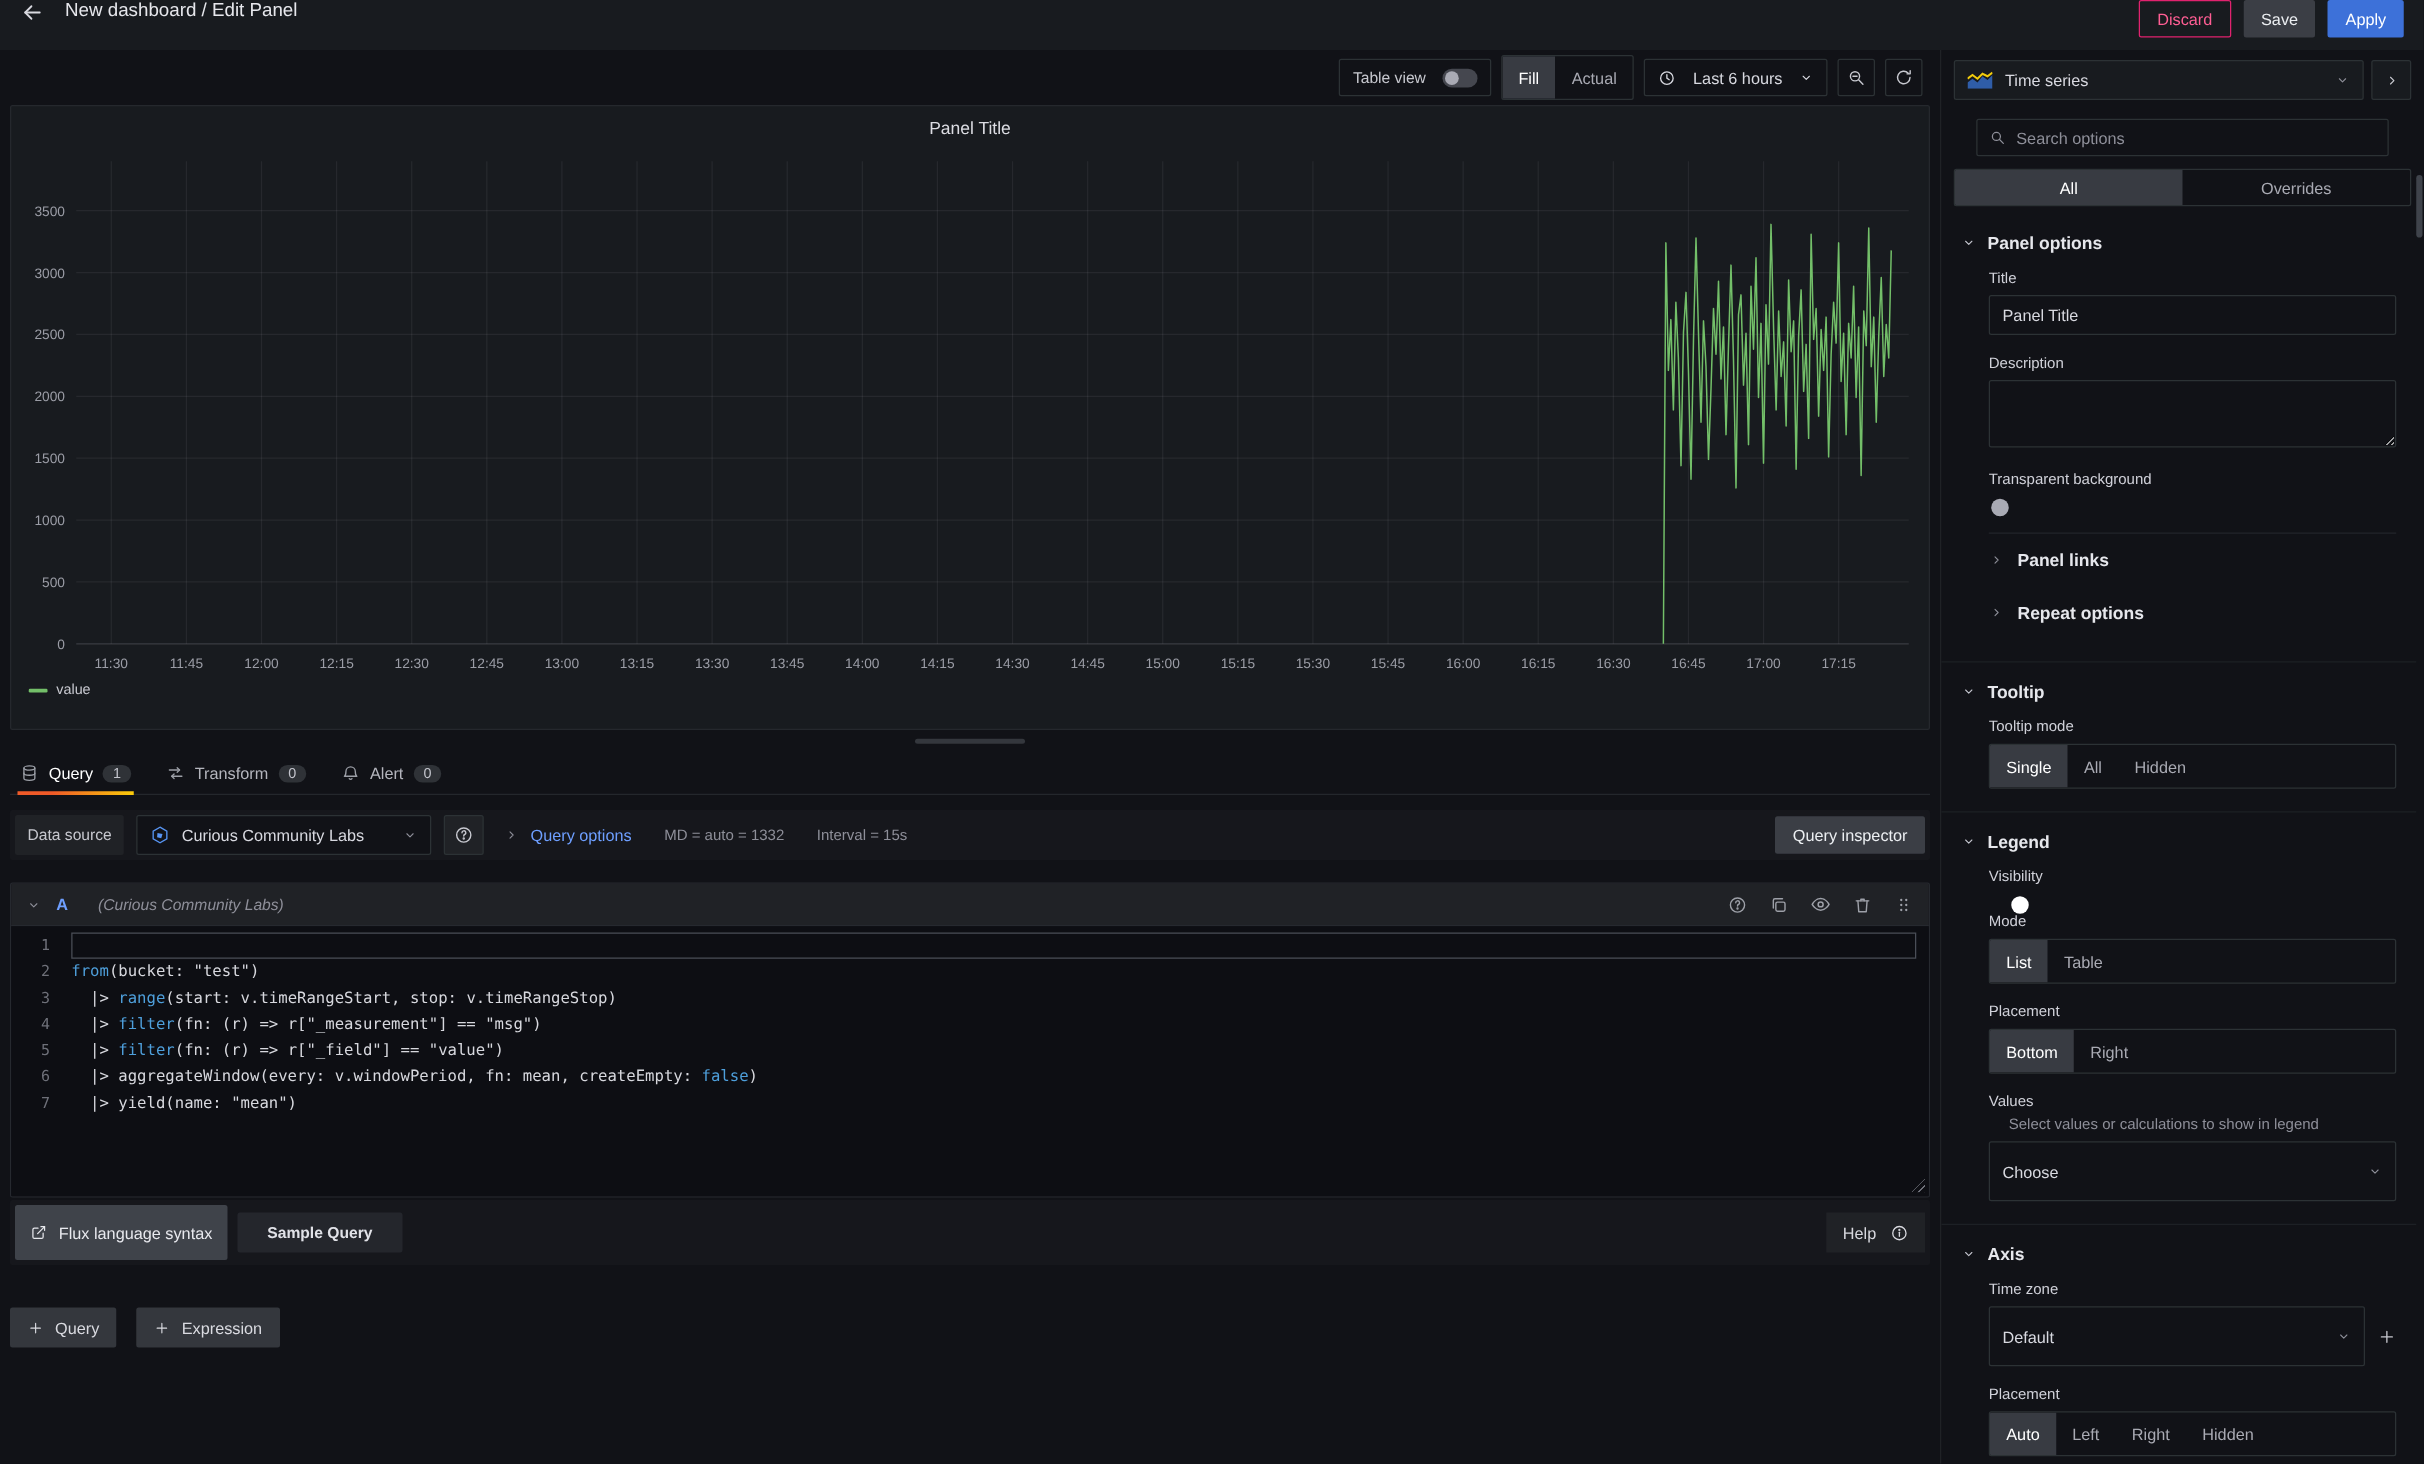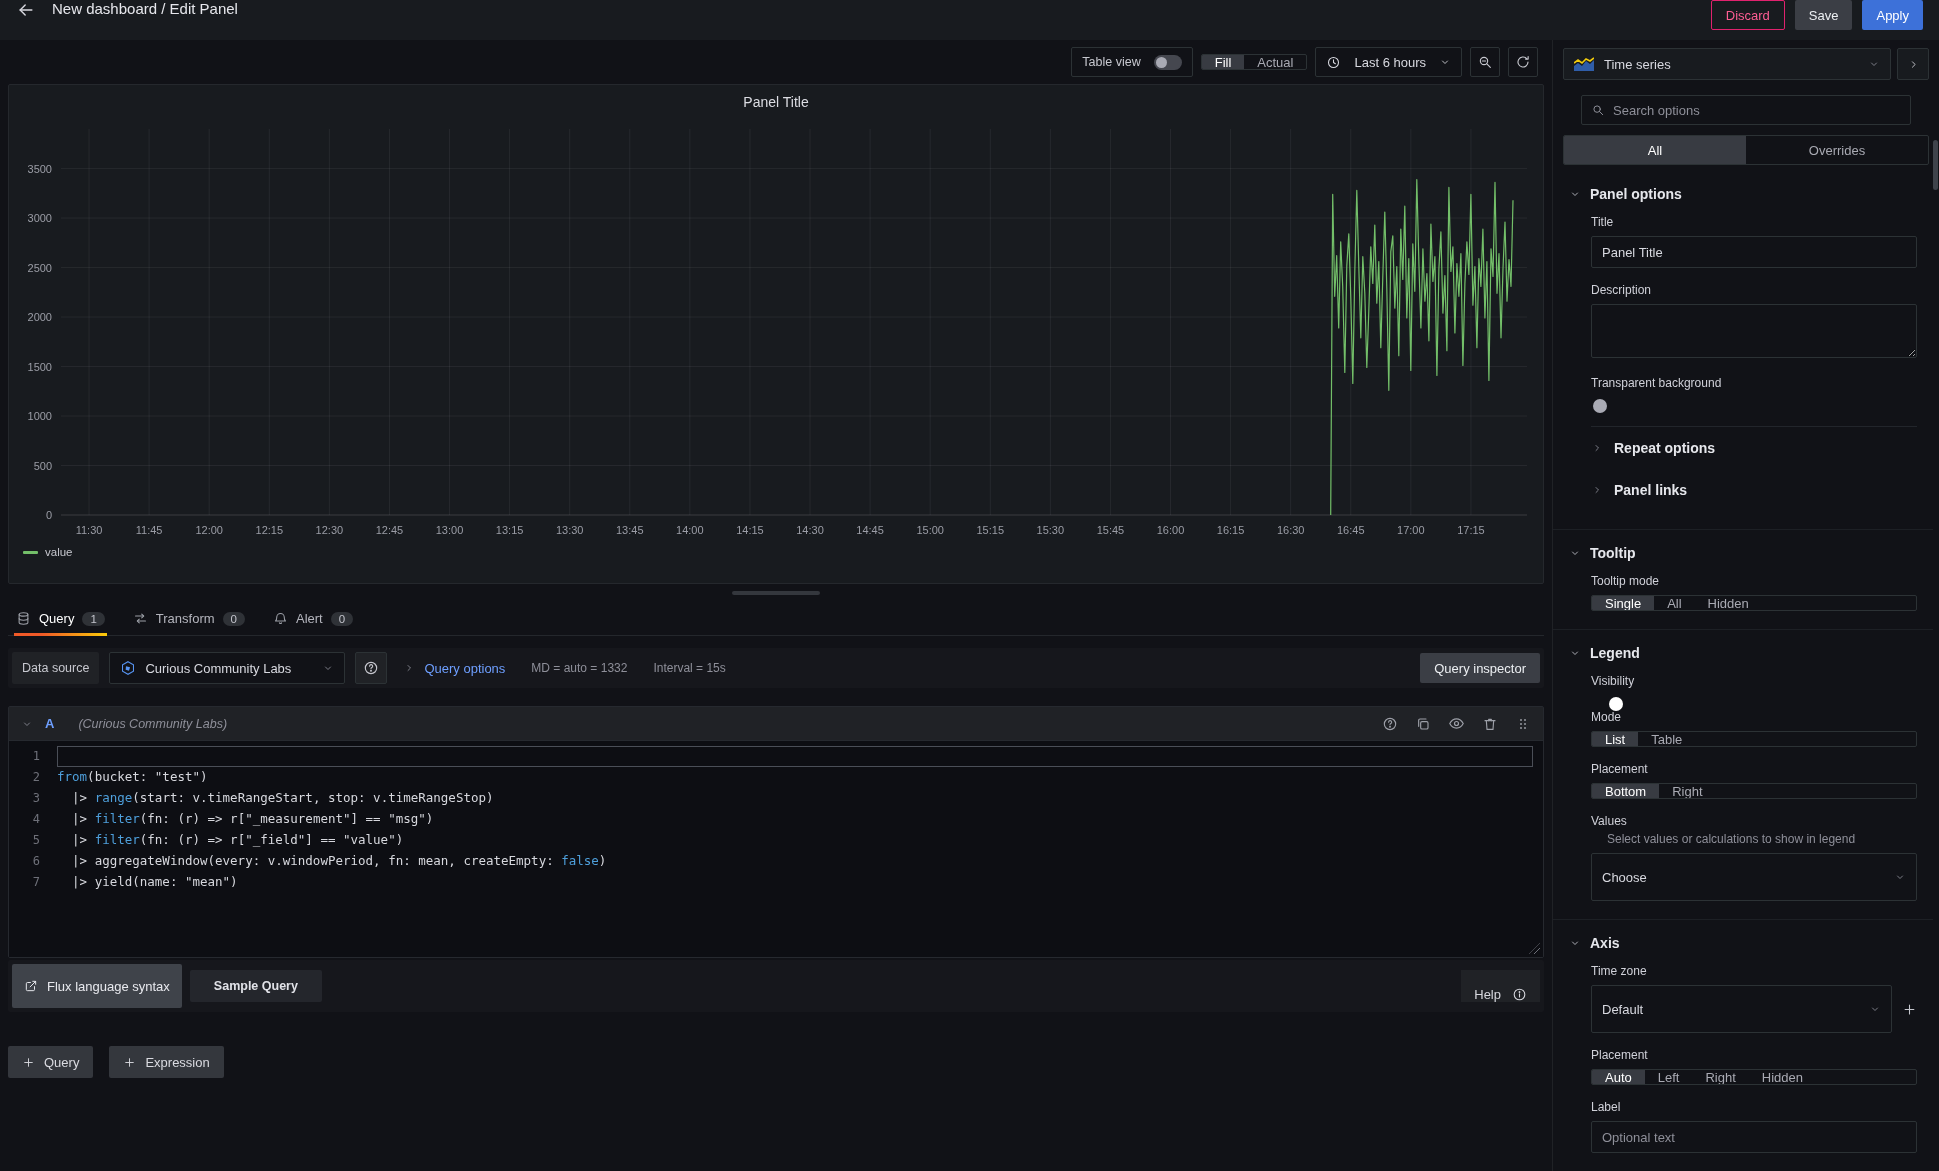--- a/index.html
+++ b/index.html
@@ -26,7 +26,7 @@
 .ltoolbar{height:44px;display:flex;align-items:center;justify-content:flex-end;gap:8px;padding:7px 6px 7px 0}
 .tbox{height:30px;border:1px solid #2c3235;border-radius:2px;display:flex;align-items:center;padding:0 10px;gap:13px;color:#c7c8cf;font-size:12.5px}
 .tbox.strong{font-size:13px;font-weight:500;color:#d8d9e0}
-.seg{display:flex;align-items:stretch;border:1px solid #2c3235;border-radius:2px;overflow:hidden;height:16px;background:transparent}
+.seg{display:flex;align-items:stretch;border:1px solid #2c3235;border-radius:2px;overflow:hidden;height:36px;background:transparent}
 .seg-opt{display:flex;align-items:center;padding:0 13px;color:#a9aab3;font-size:13px;font-weight:500;cursor:pointer;white-space:nowrap}
 .seg-opt.active{background:#383b42;color:#fff}
 .iconbtn{width:30px;height:30px;border:1px solid #2c3235;border-radius:2px;display:flex;align-items:center;justify-content:center;color:#c7c8cf;cursor:pointer;background:transparent}

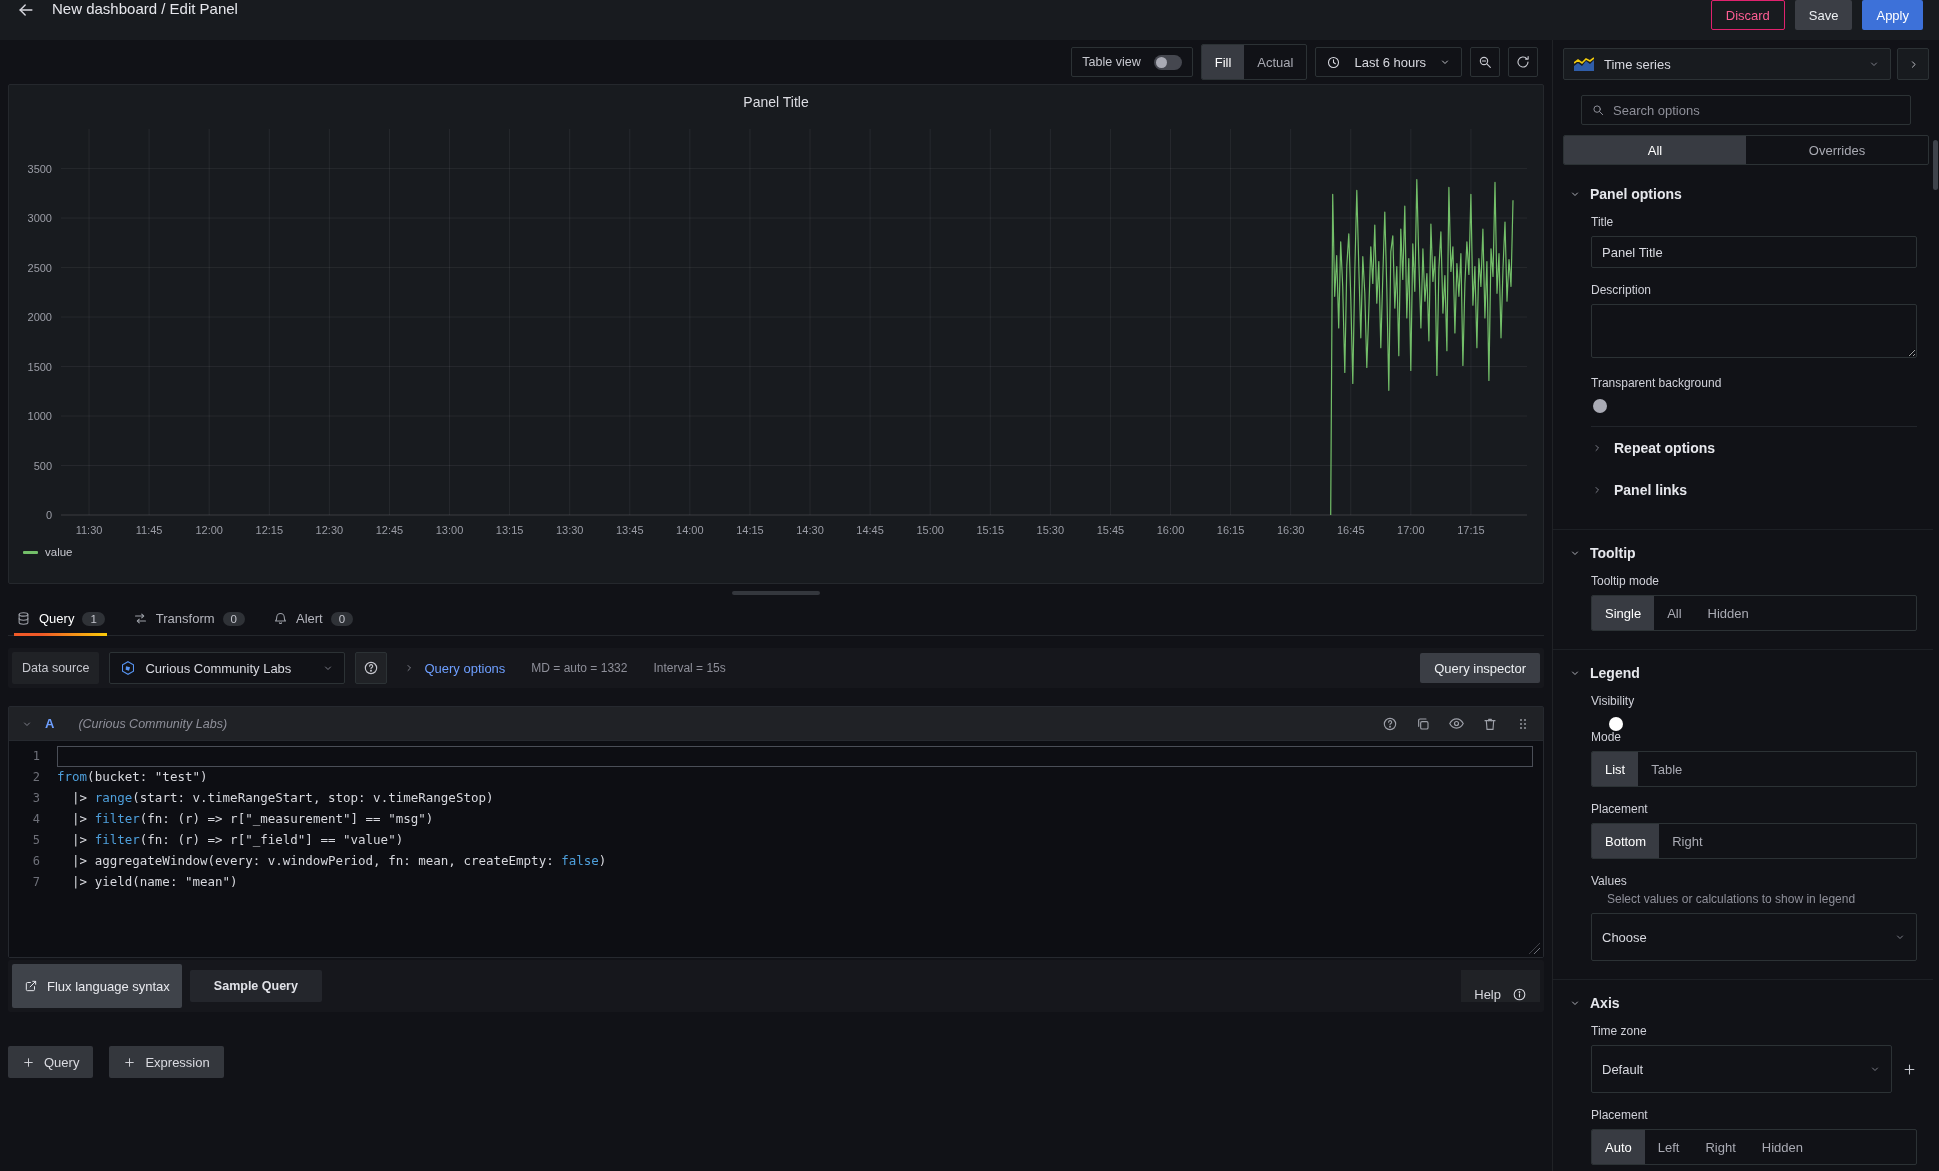--- a/index.html
+++ b/index.html
@@ -488,13 +488,13 @@
               <svg class="ic chev" width="12" height="12" viewBox="0 0 24 24">
                   <path d="m10 7 5 5-5 5"></path>
                 </svg>
-              <span>Repeat options</span>
+              <span>Panel links</span>
             </div>
             <div class="collapse-row">
               <svg class="ic chev" width="12" height="12" viewBox="0 0 24 24">
                   <path d="m10 7 5 5-5 5"></path>
                 </svg>
-              <span>Panel links</span>
+              <span>Repeat options</span>
             </div>
           </div>
         </div>

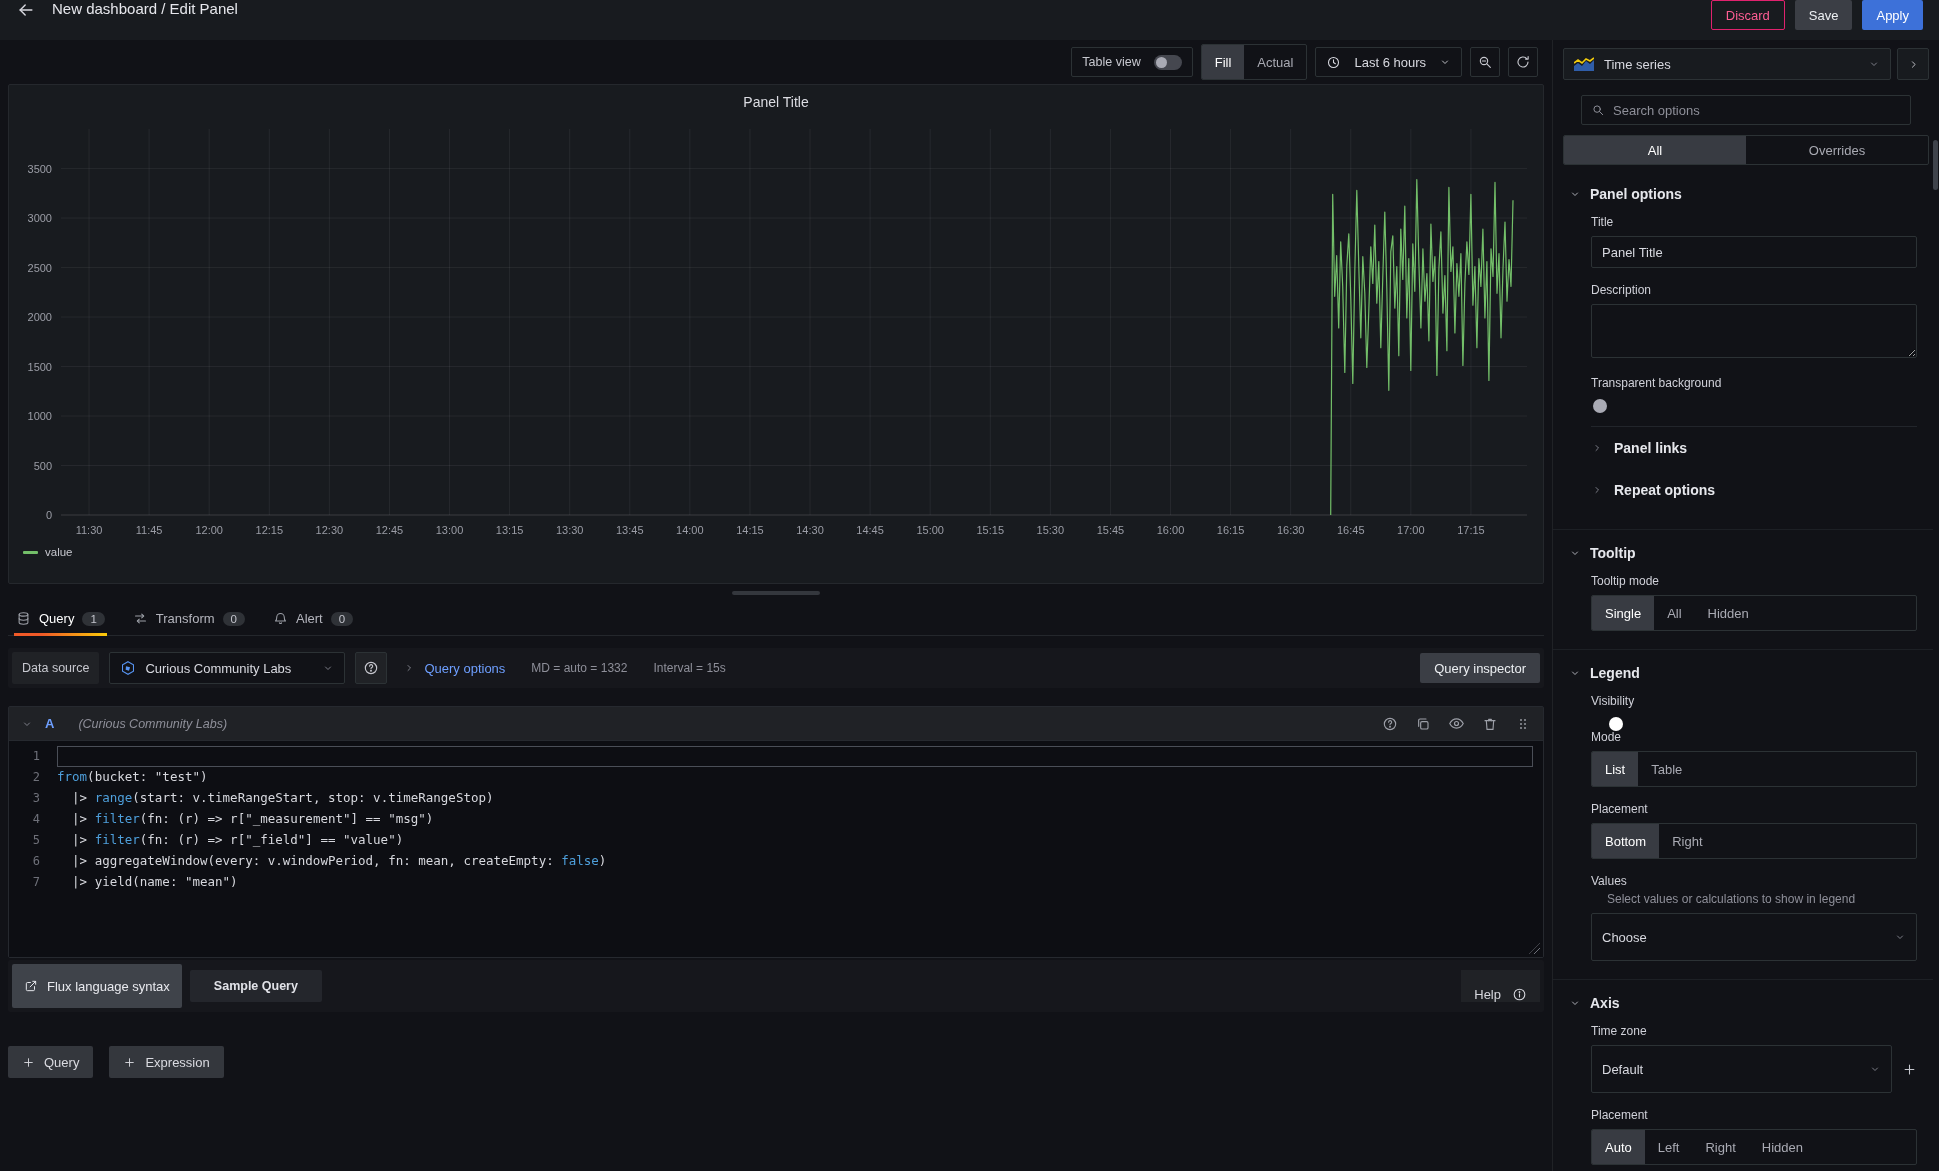--- a/index.html
+++ b/index.html
@@ -84,7 +84,7 @@
 .ed-foot{display:flex;align-items:center;gap:8px;background:#16171c;padding:4px;margin-top:2px;border-radius:2px}
 .btn-flux{background:#3f434a;color:#e8e9ee;font-weight:500;height:44px;display:flex;gap:9px;align-items:center;padding:0 12px;border-radius:2px;cursor:pointer}
 .btn-sample{background:#24262c;color:#e1e2e8;font-weight:600;font-size:12.5px;height:32px;padding:0 24px;display:flex;align-items:center;border-radius:2px;cursor:pointer}
-.helpbox{margin-left:auto;background:#202226;height:32px;display:flex;align-items:flex-end;gap:11px;padding:0 13px;color:#d7d8de;font-weight:500;cursor:pointer}
+.helpbox{margin-left:auto;background:#202226;height:32px;display:flex;align-items:center;gap:11px;padding:0 13px;color:#d7d8de;font-weight:500;cursor:pointer}
 
 .actions{margin-top:34px;display:flex;gap:16px}
 .btn-add{background:#34373d;color:#dadbe1;height:32px;display:flex;align-items:center;gap:9px;padding:0 14px;border-radius:2px;font-weight:500;cursor:pointer}

